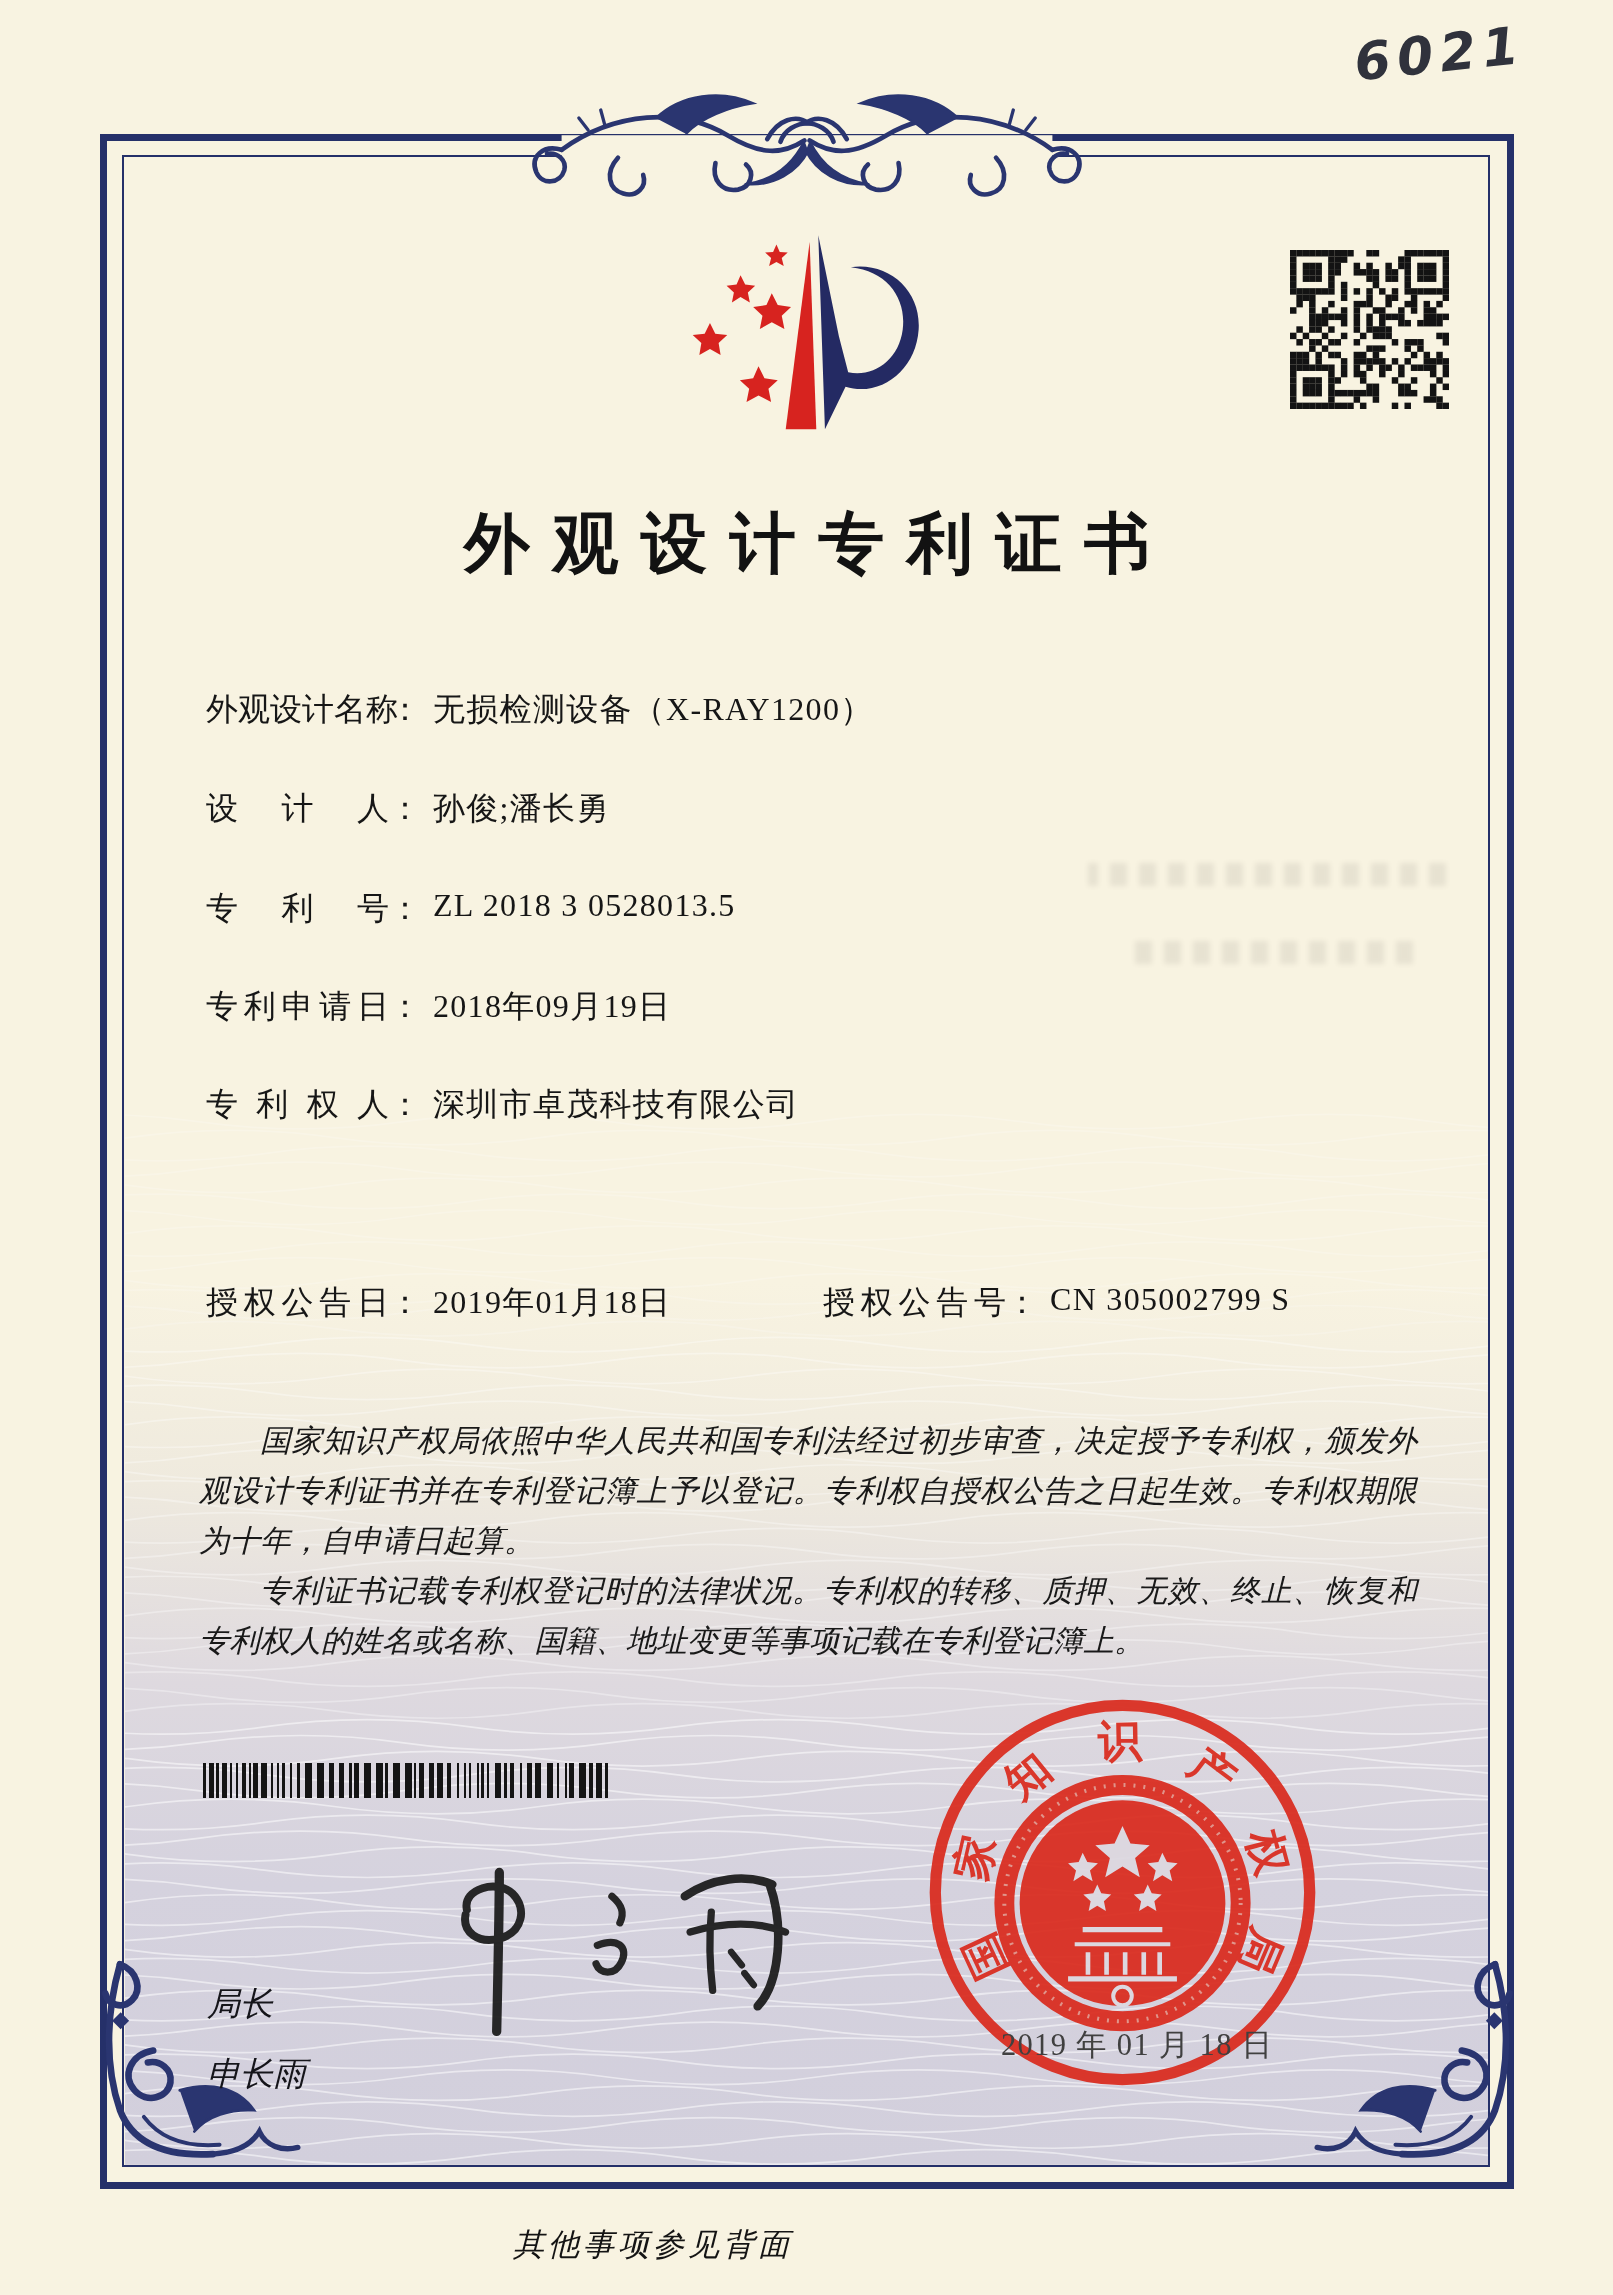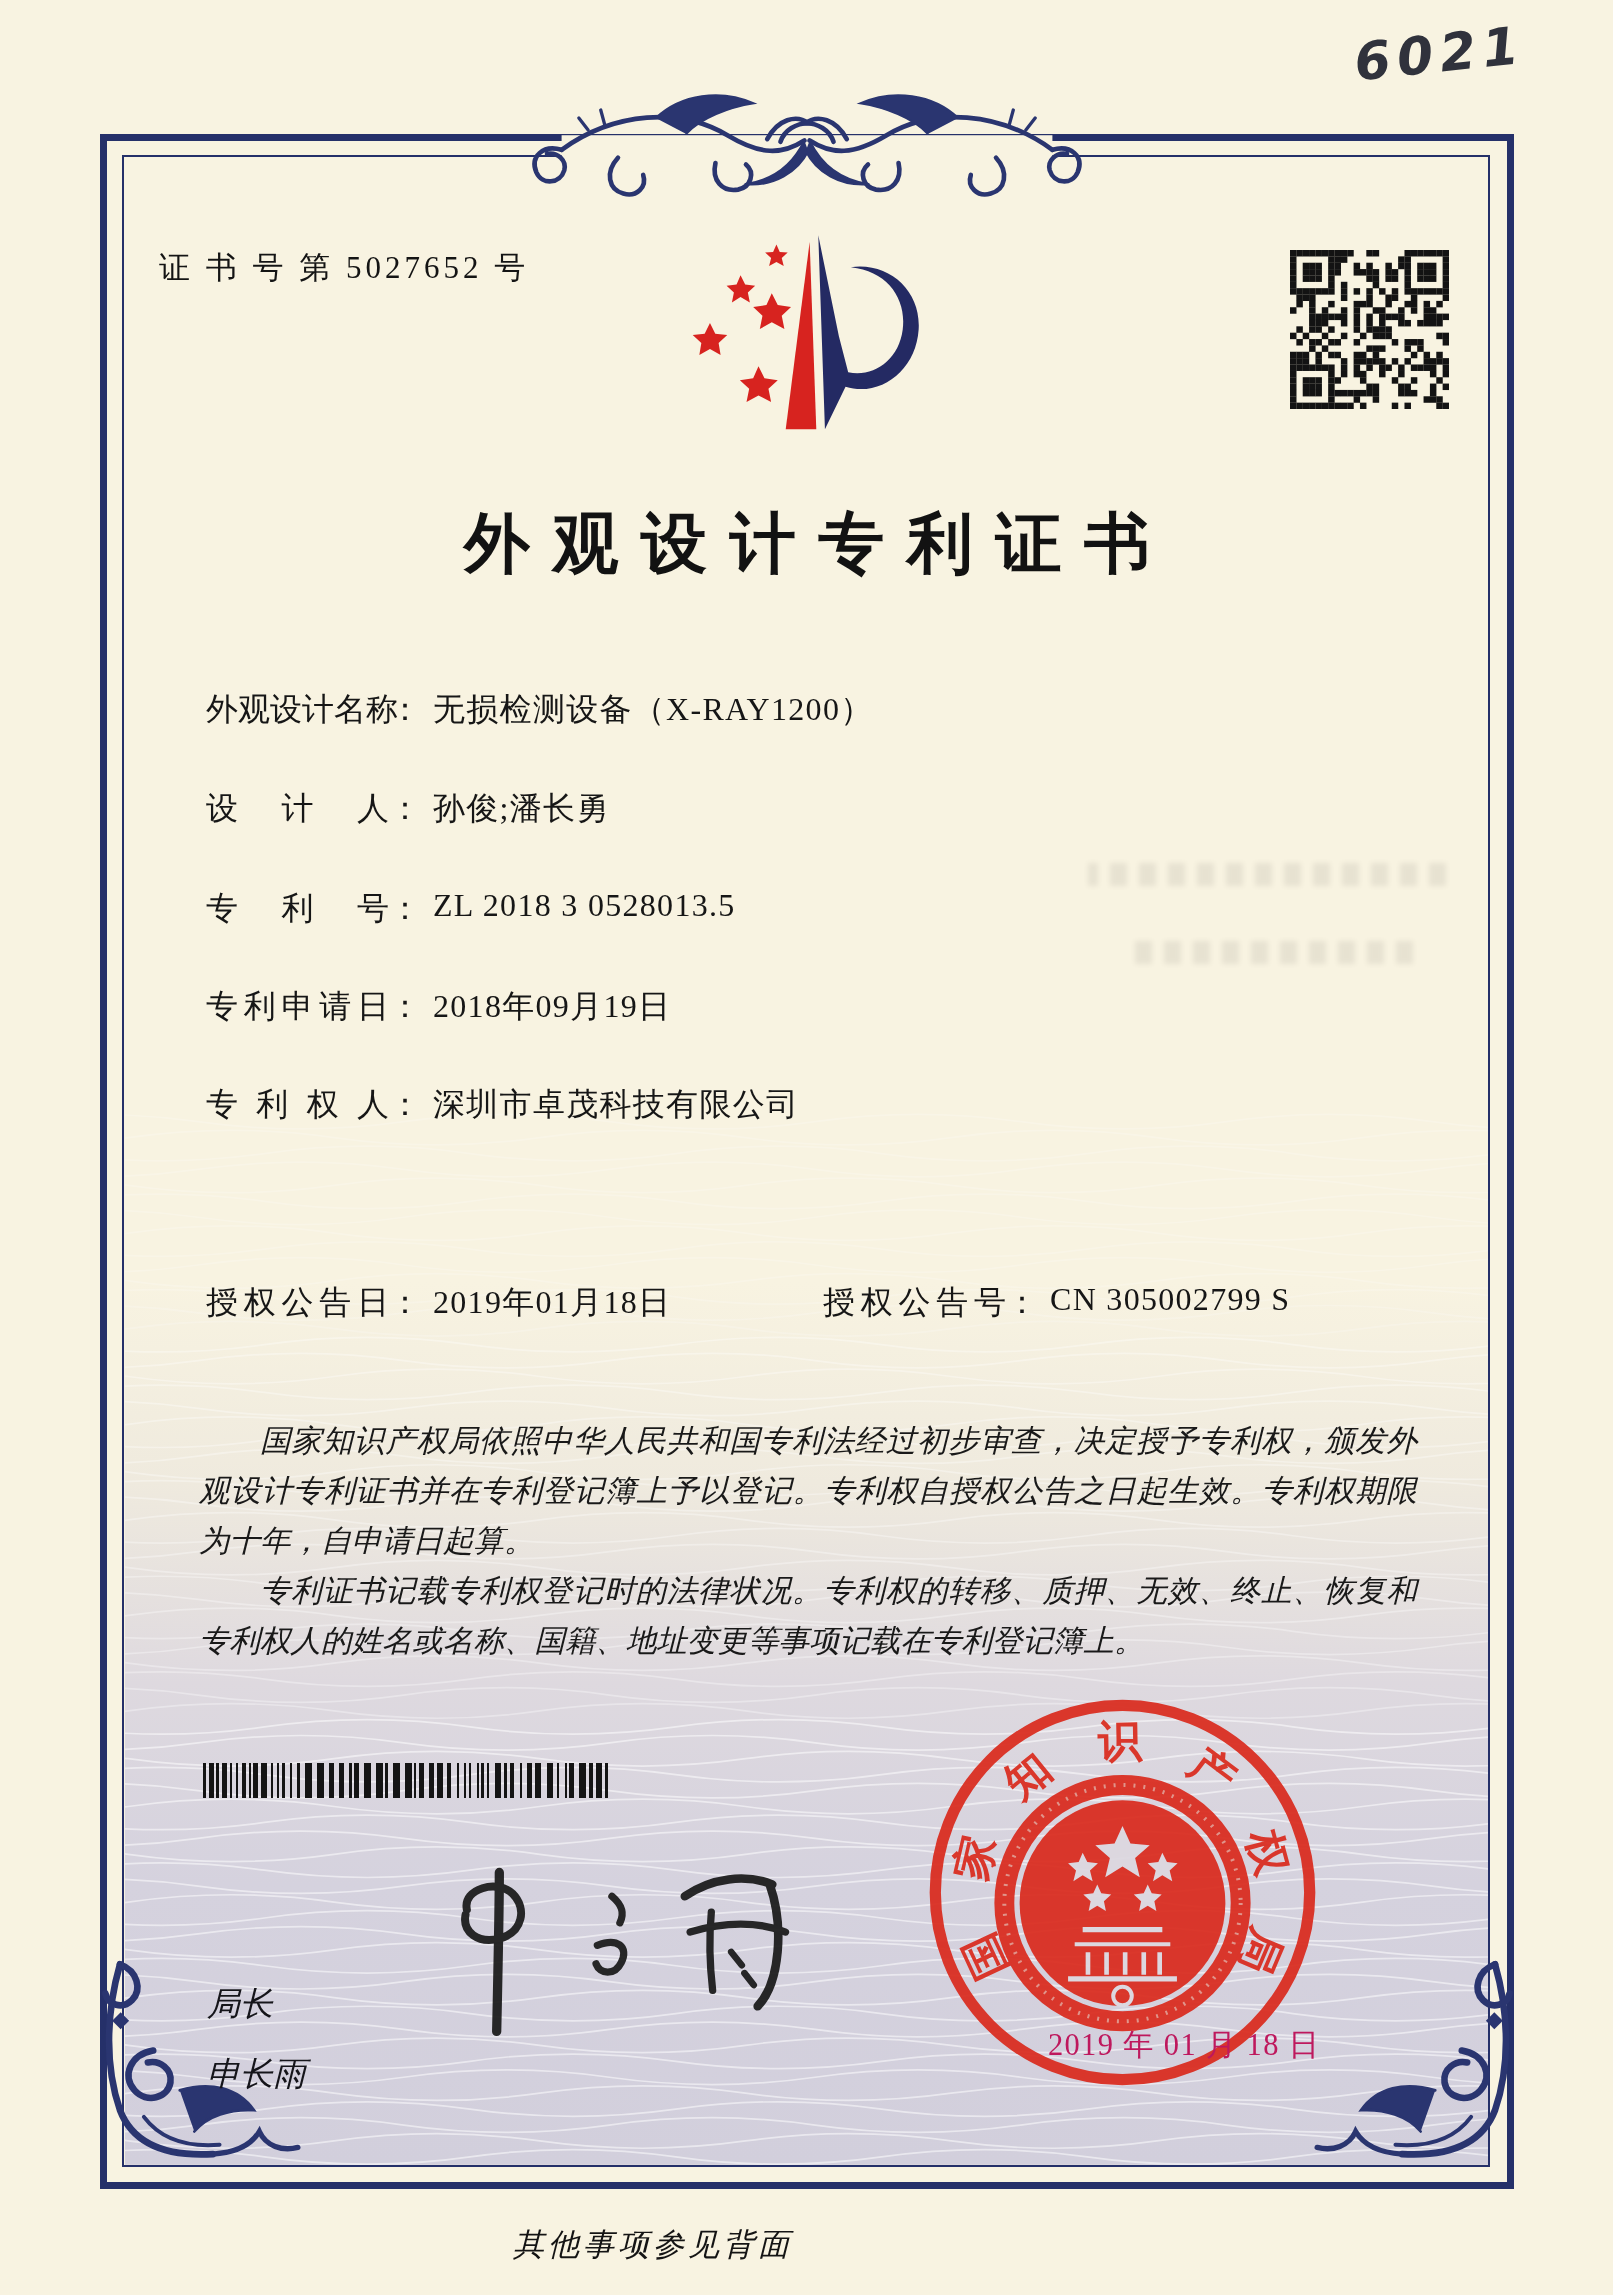--- a/index.html
+++ b/index.html
@@ -198,7 +198,6 @@
 
   <div class="handwritten">6021</div>
 
-  <div class="cert-no">证 书 号 第 5027652 号</div>
 
   <svg id="logo" width="246" height="206" viewBox="0 0 370 310">
     <g fill="#d7231f">

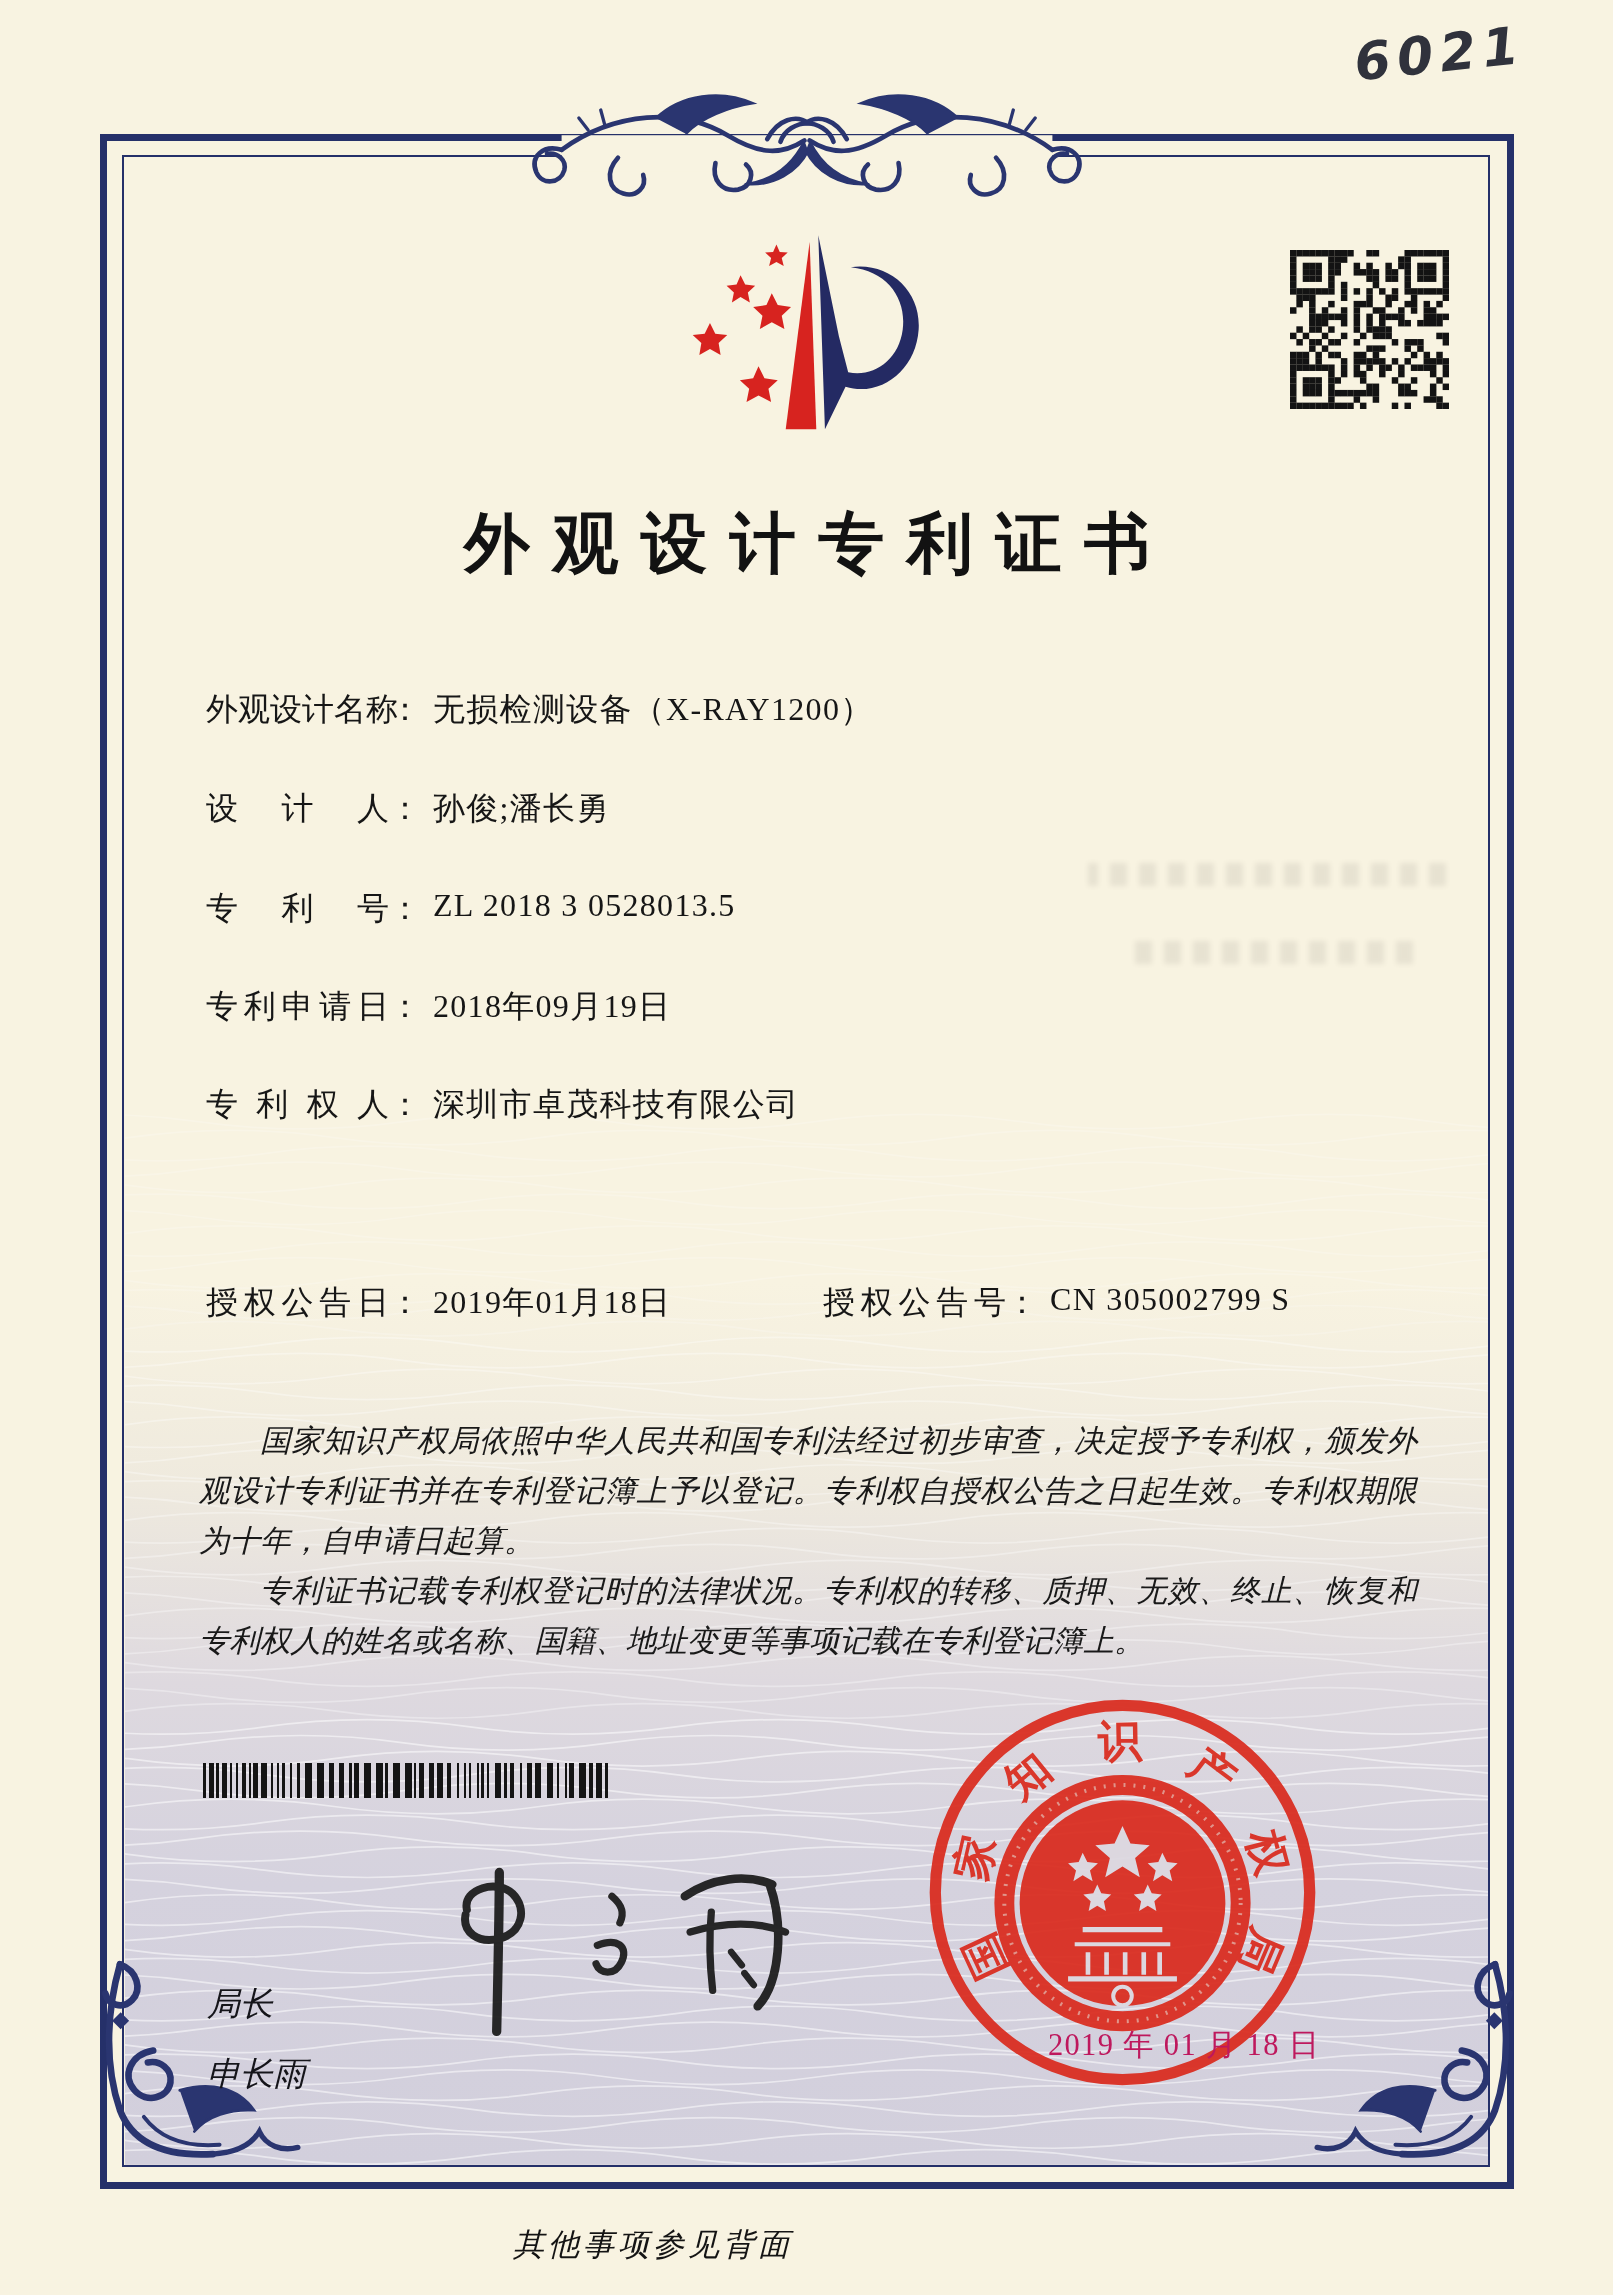--- a/index.html
+++ b/index.html
@@ -47,7 +47,7 @@
   #seal .ring{position:absolute; left:0; top:0;}
   .seal-char{position:absolute; font-size:44px; font-weight:bold; color:#da2b1e;
     width:46px; height:46px; text-align:center; line-height:46px;}
-  .seal-date{position:absolute; left:1001px; top:2025px; font-size:30.5px; color:#be185d; letter-spacing:1.3px;margin-left:47px;}
+  .seal-date{position:absolute; left:1001px; top:2025px; font-size:30.5px; color:#404040; letter-spacing:1.3px;}
   .pagination{position:absolute; left:0; top:2136px; width:1614px; text-align:center;
     font-size:27px; color:#17171c; letter-spacing:2.7px;}
   .footer-note{position:absolute; left:0; top:2224px; width:1306px; text-align:center;

